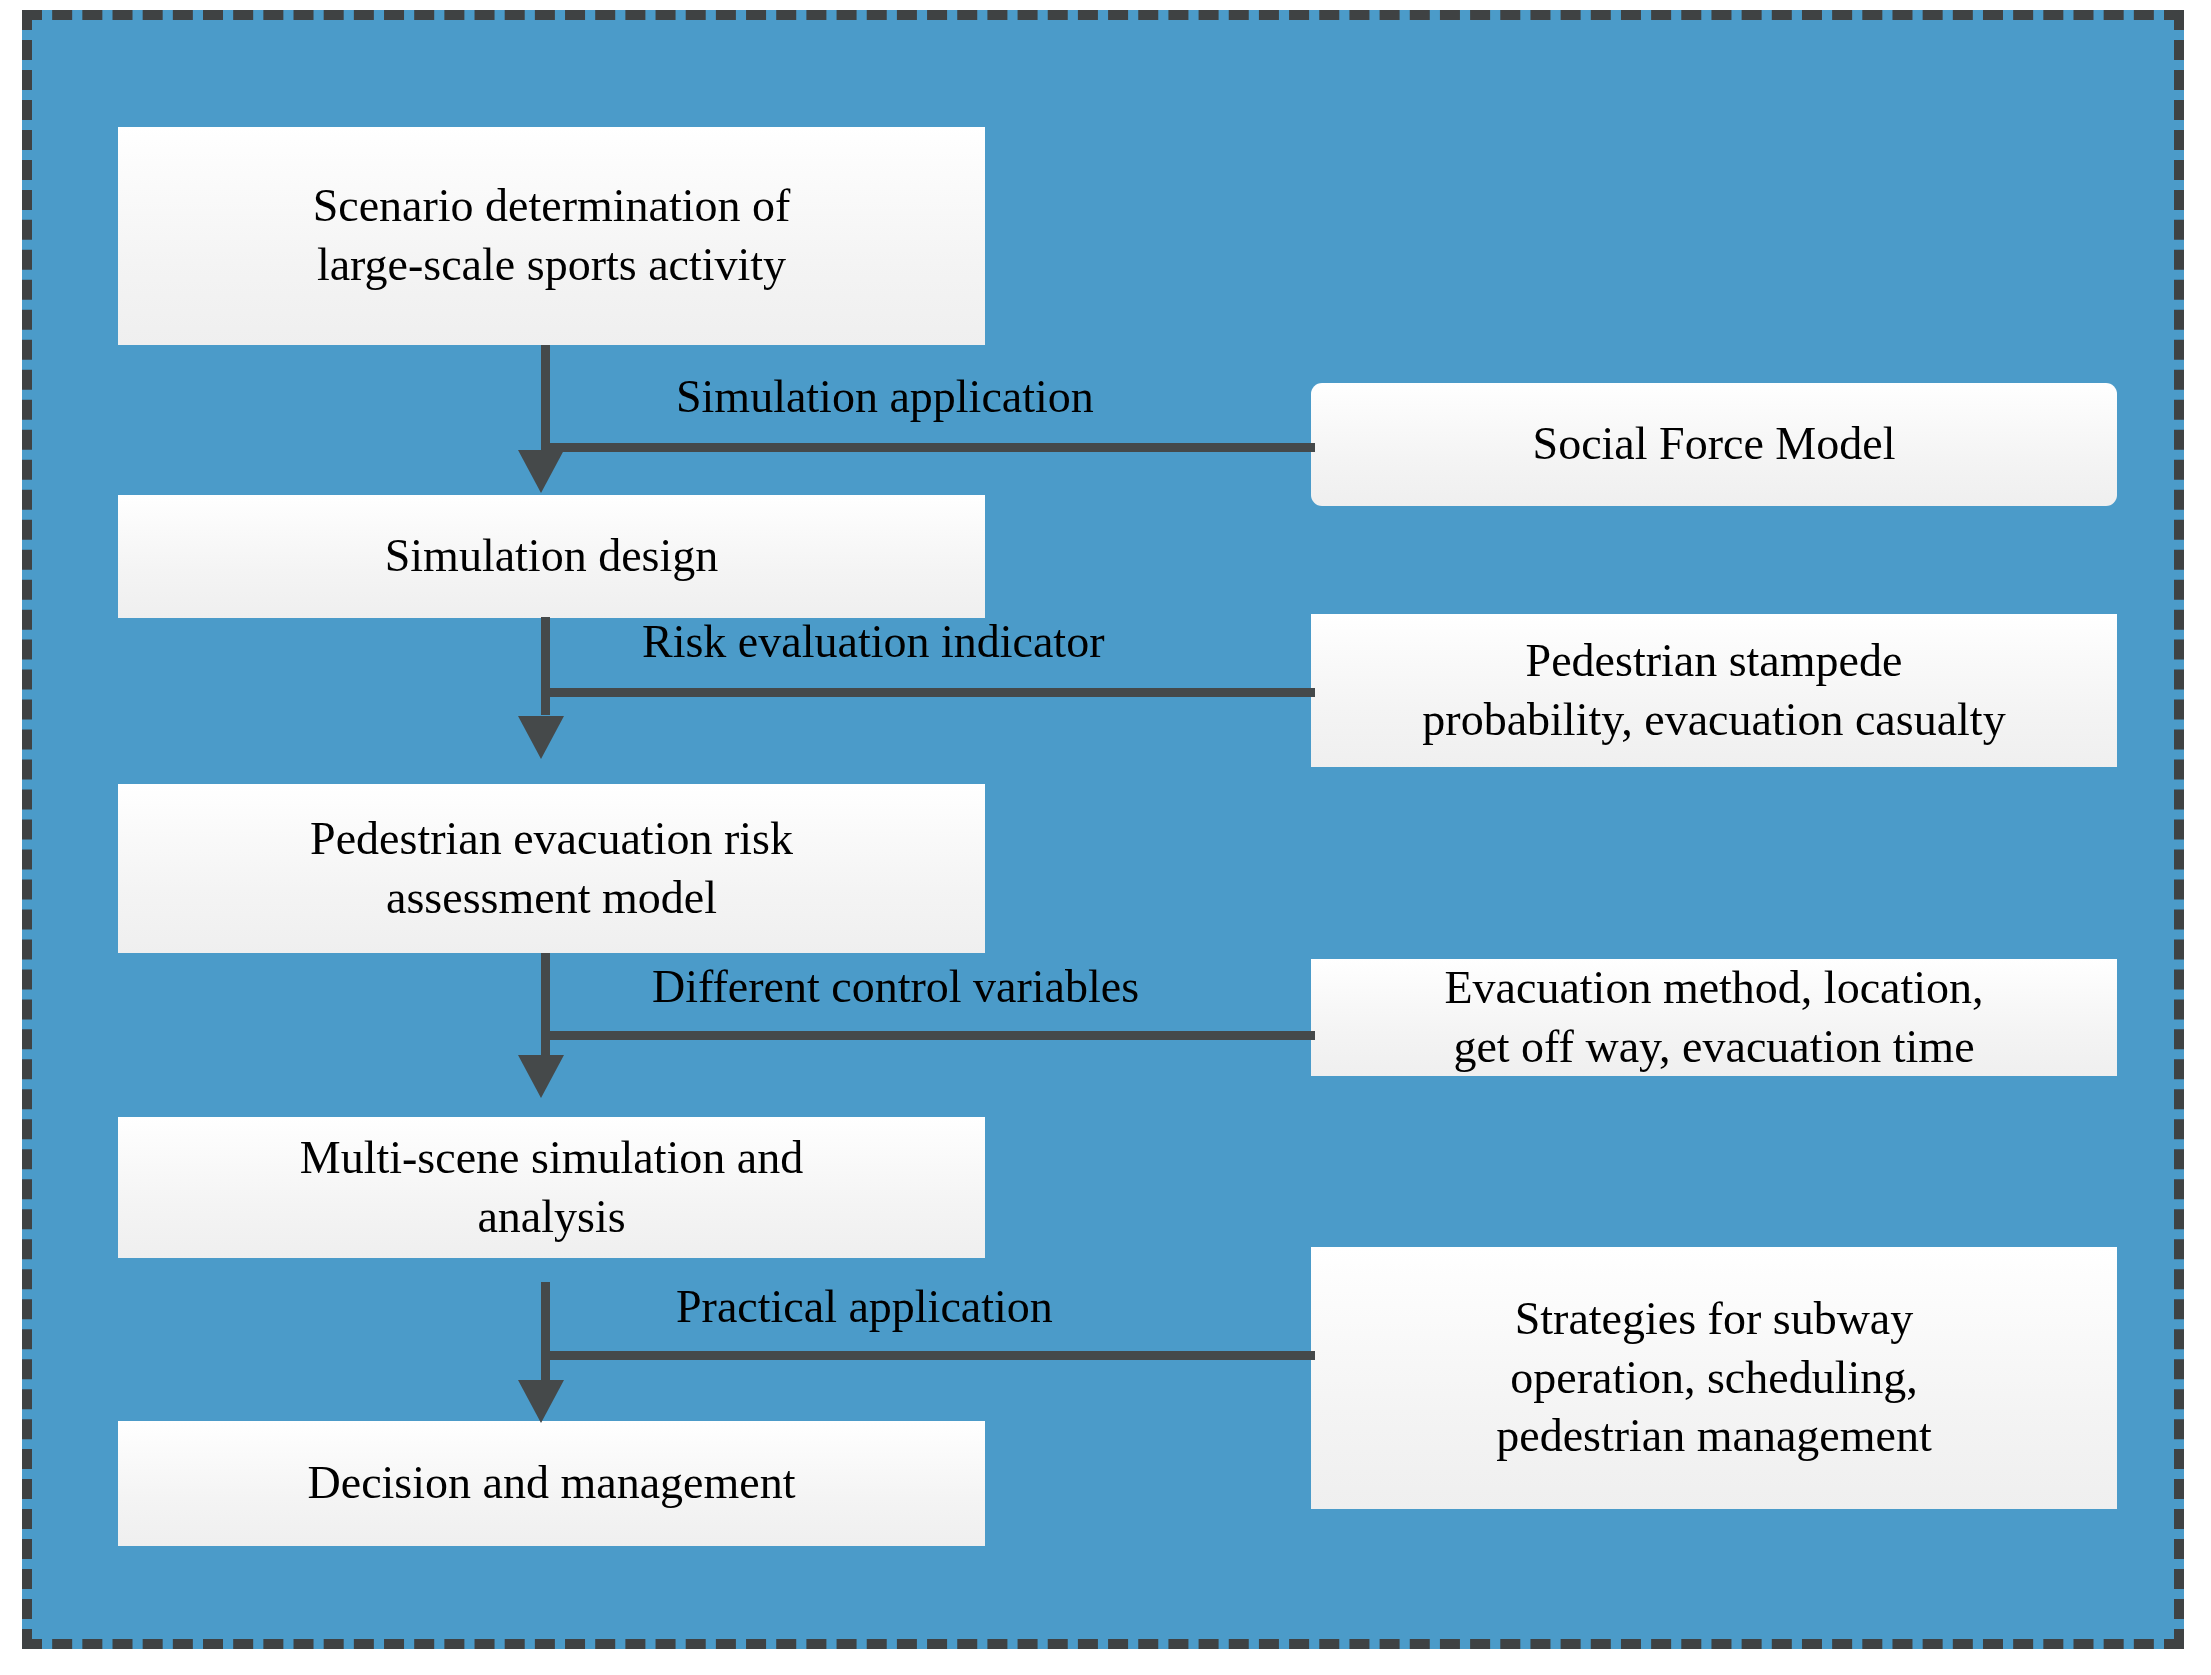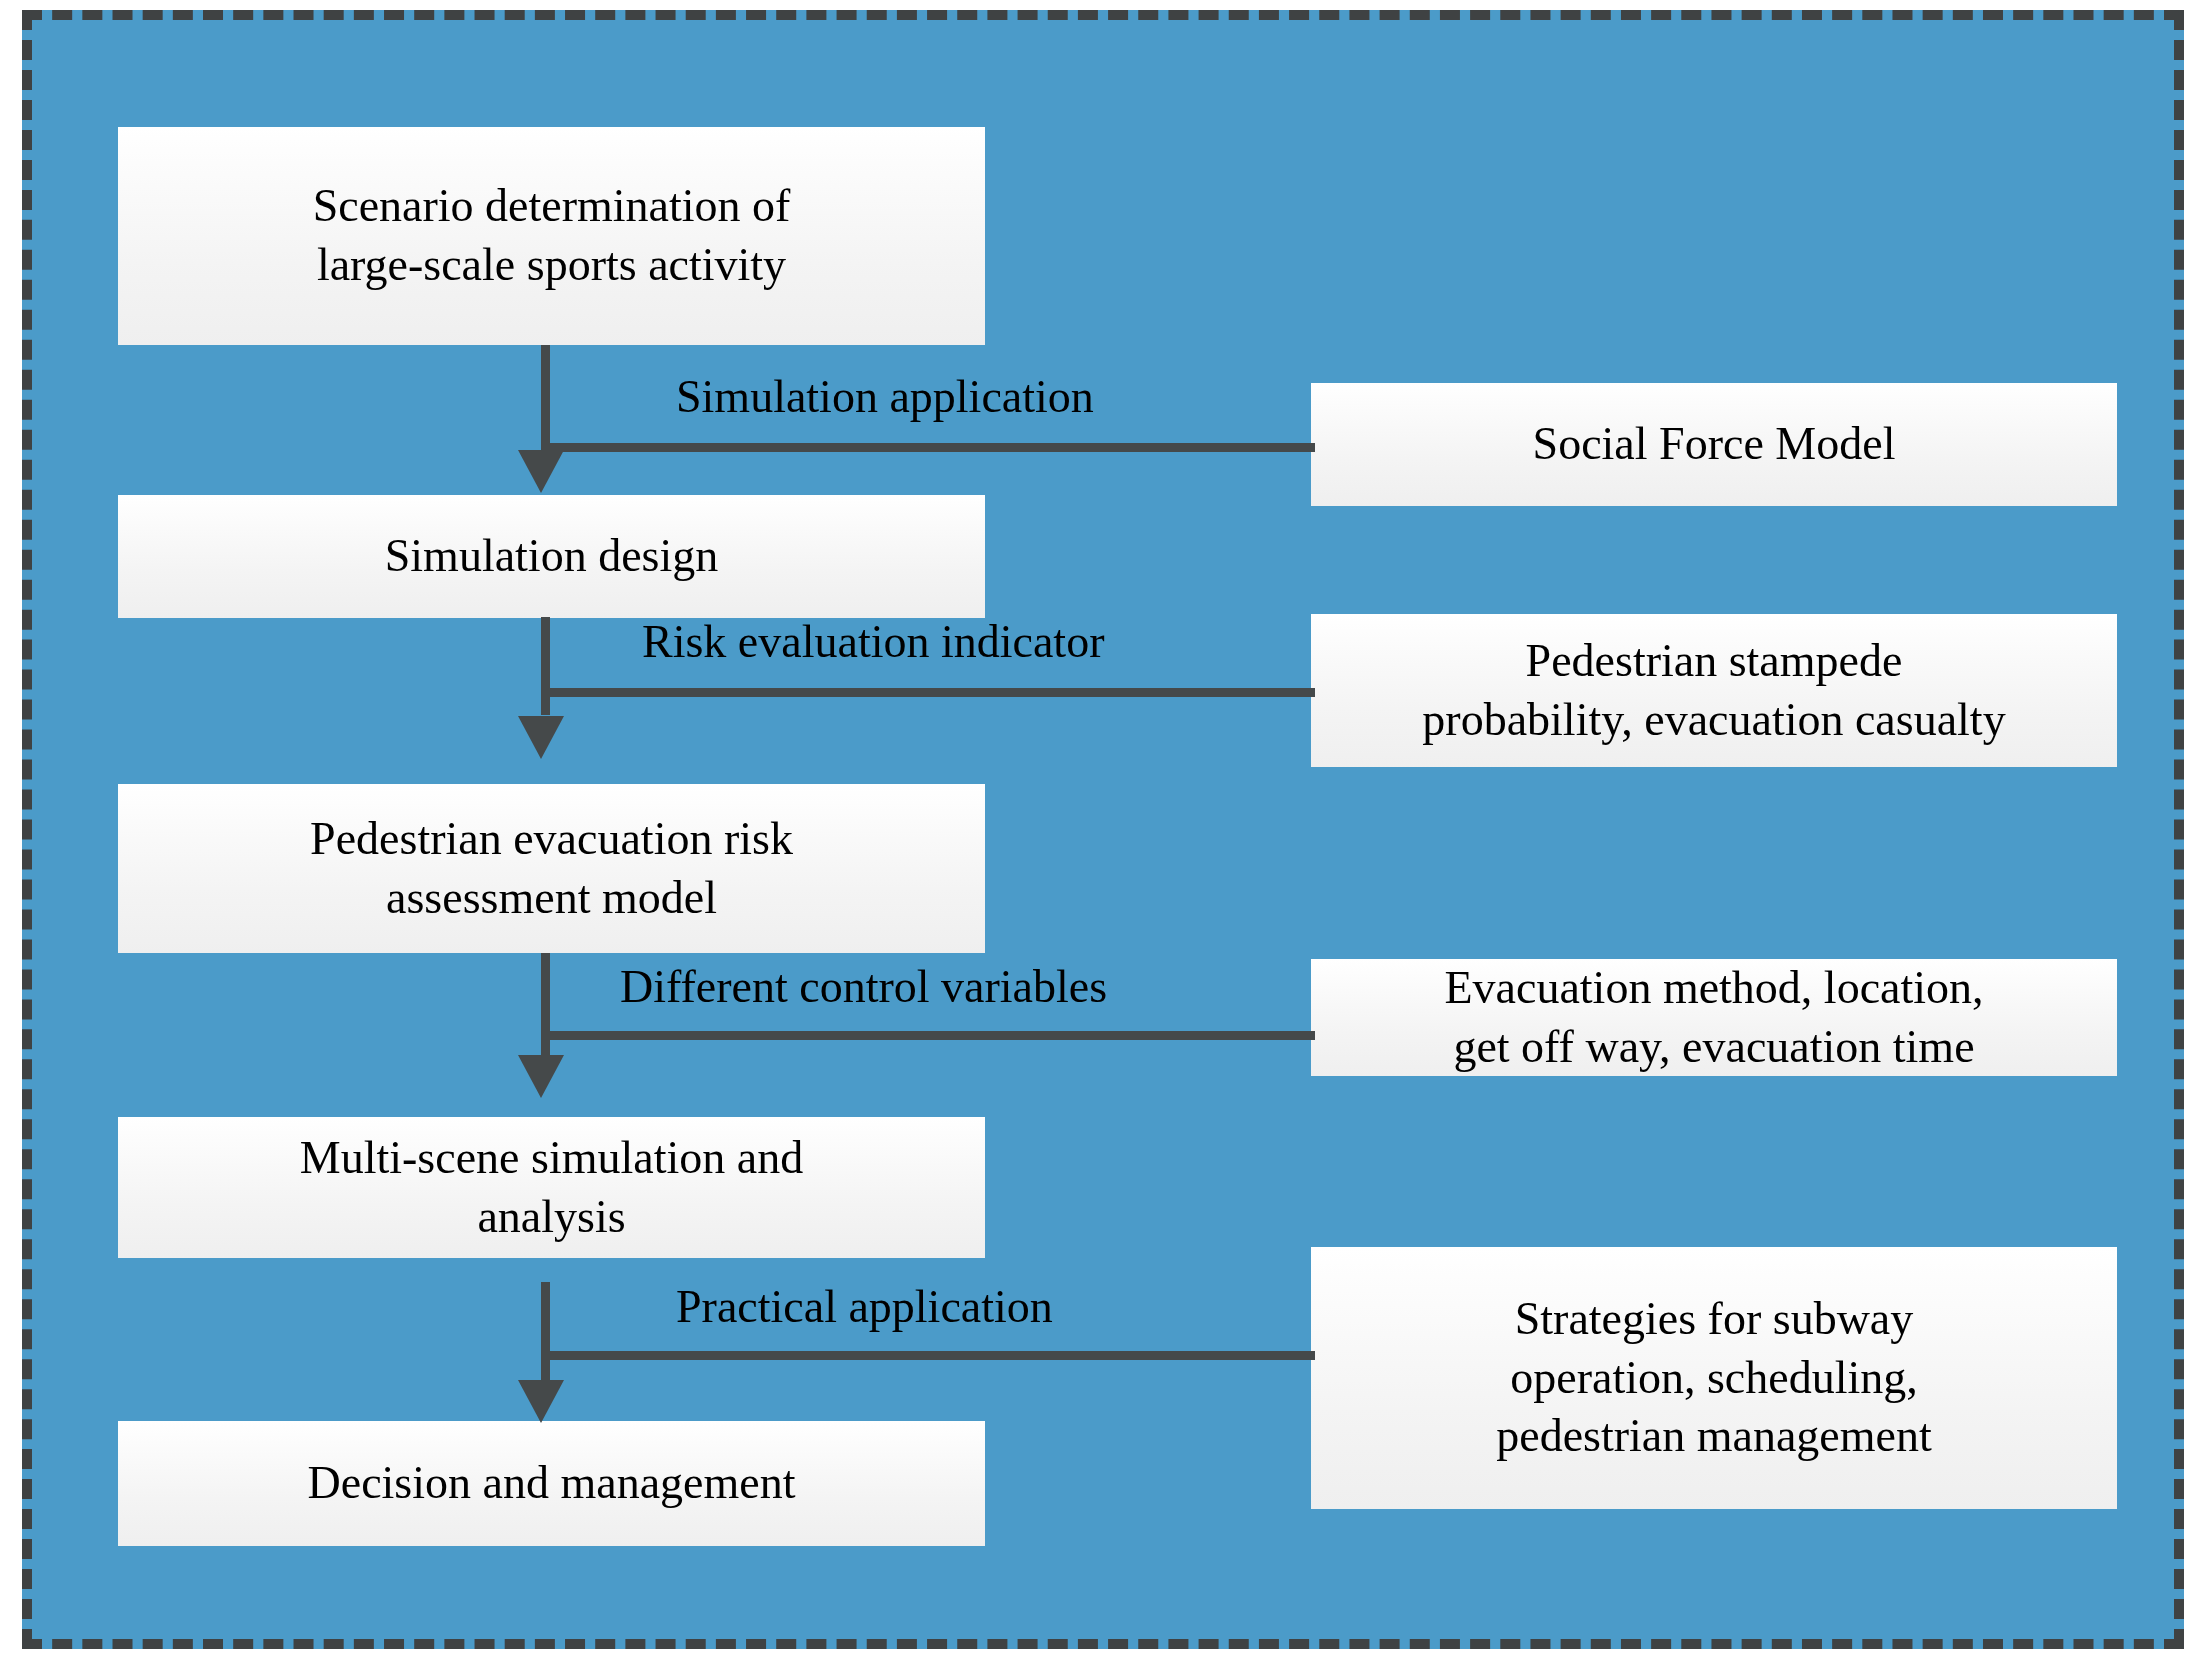--- a/index.html
+++ b/index.html
@@ -111,7 +111,7 @@
       <span class="txt">Decision and management</span>
     </div>
 
-    <div class="node right" style="left:1311px; top:383px; width:806px; height:123px;">
+    <div class="node right" style="left:1311px; top:383px; width:806px; height:123px;border-radius:11px;">
       <span class="txt">Social Force Model</span>
     </div>
 

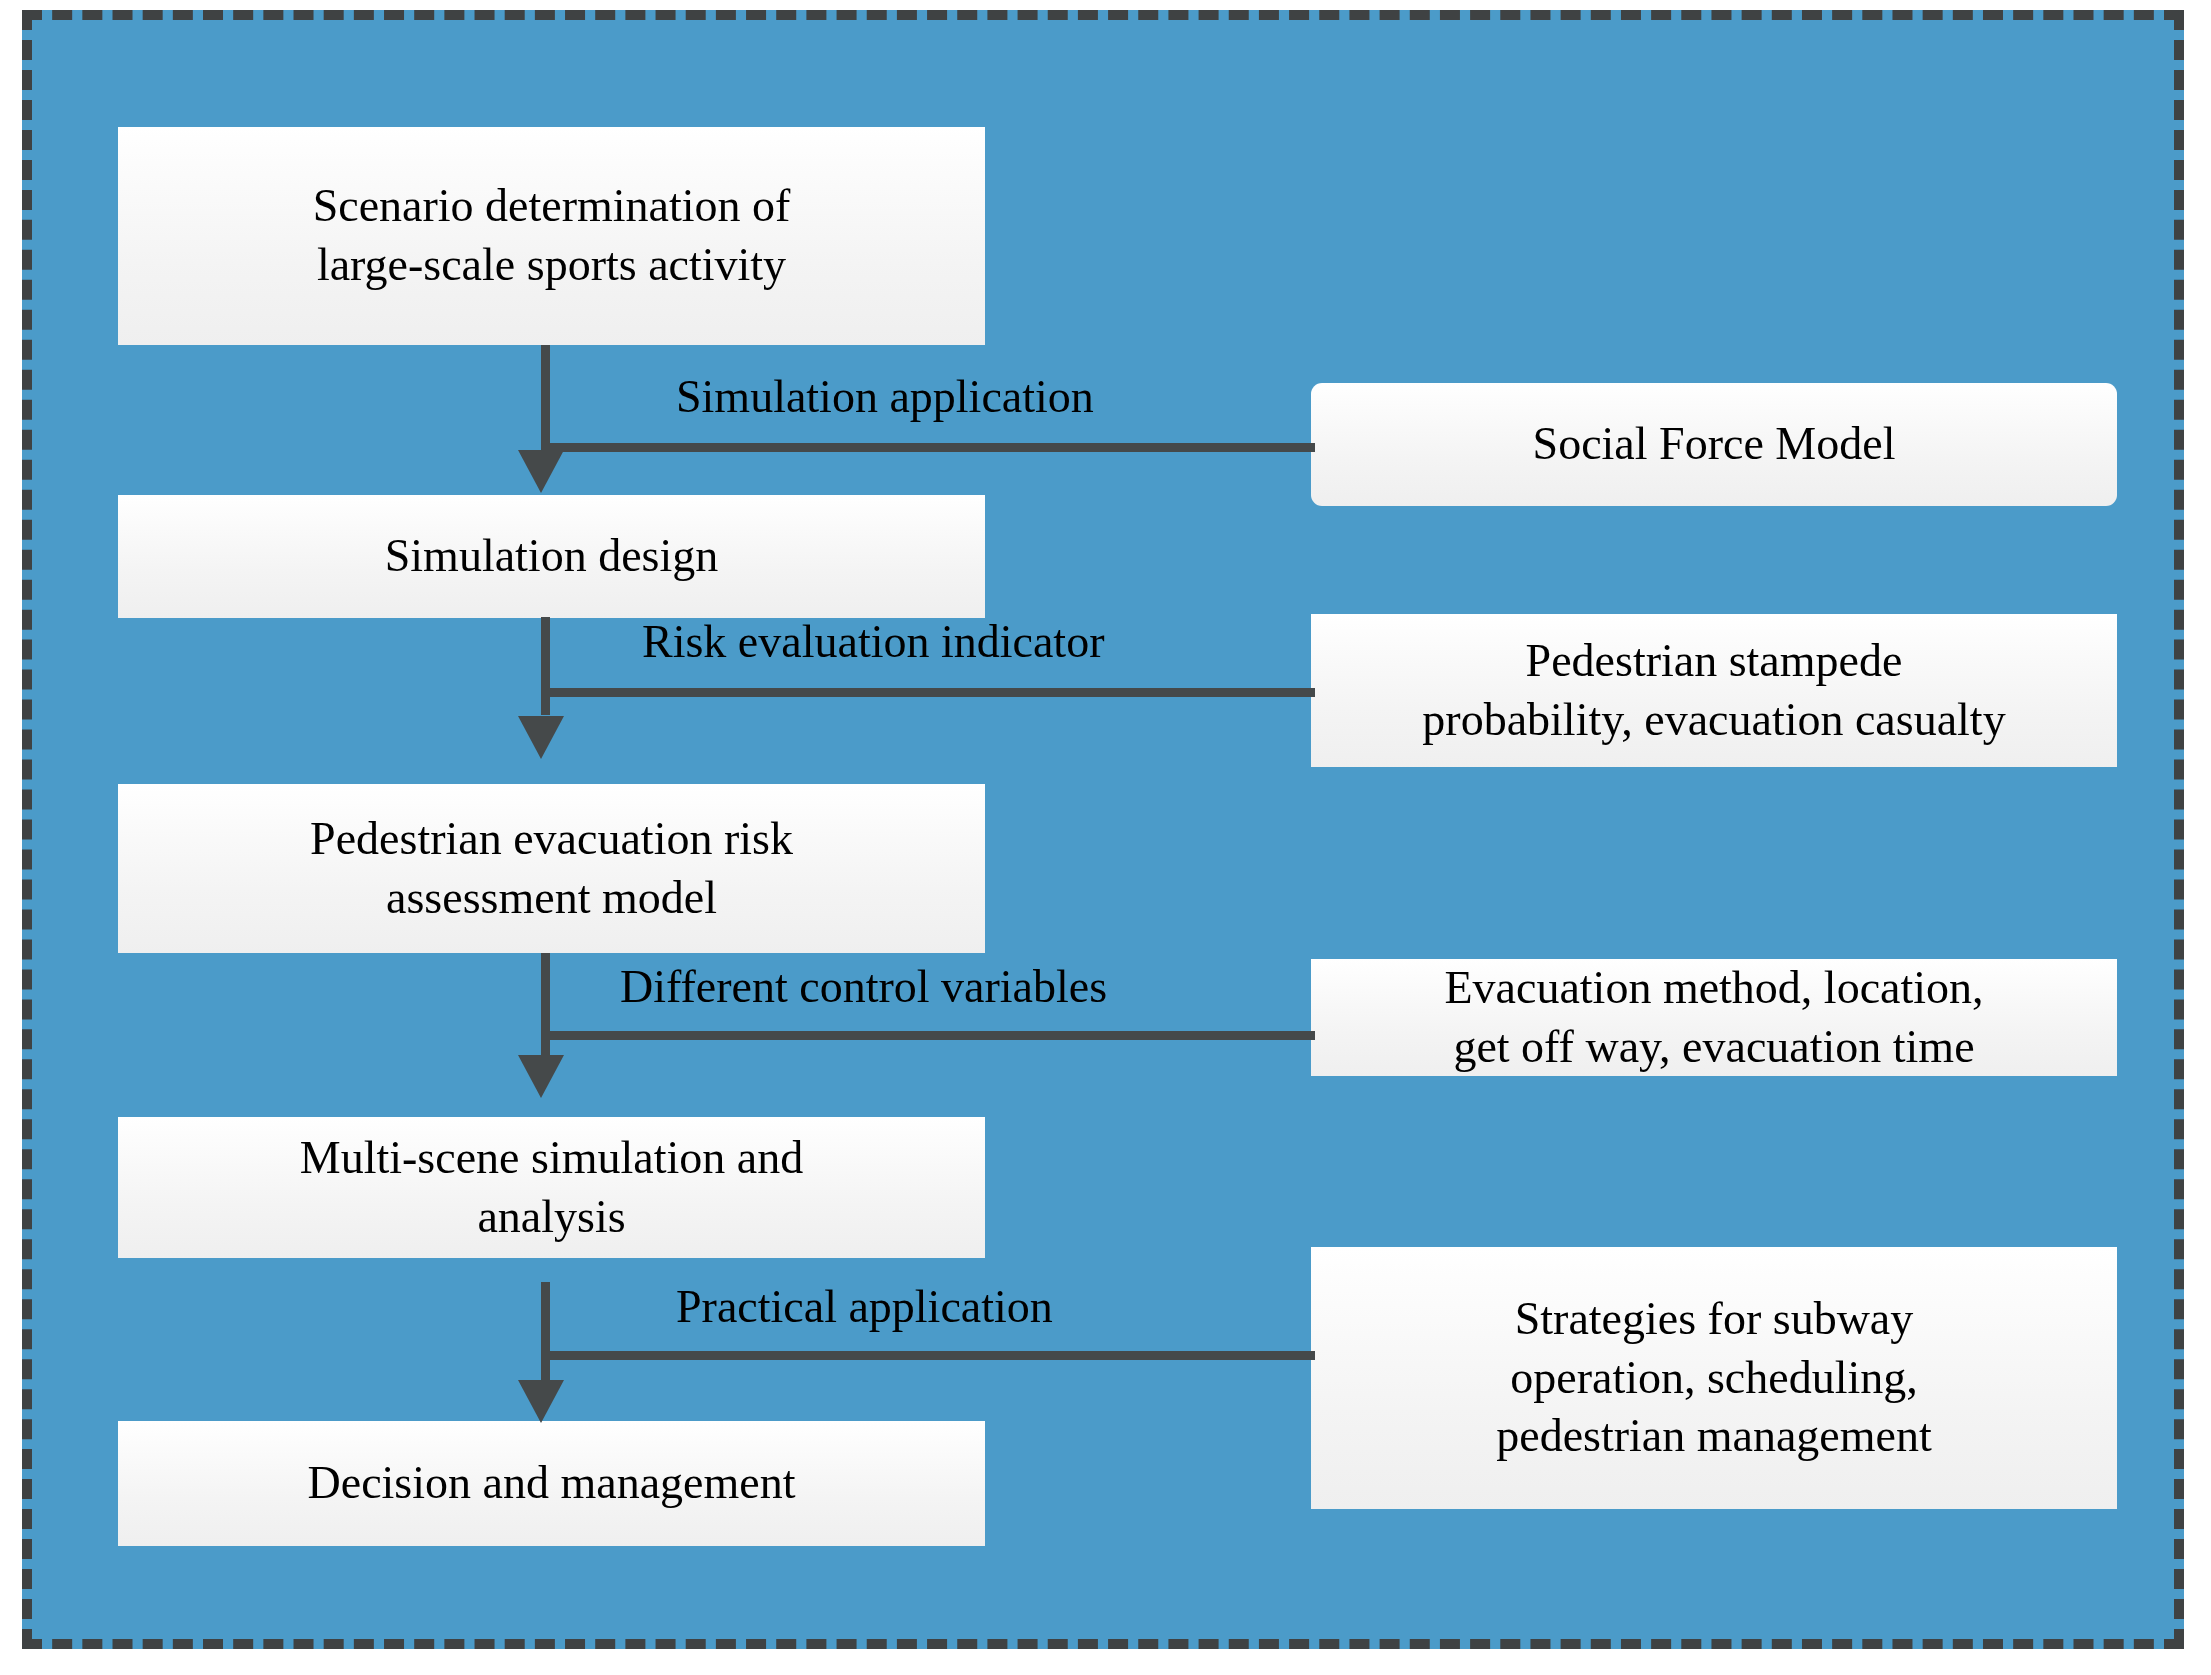--- a/index.html
+++ b/index.html
@@ -144,7 +144,7 @@
     <div class="vline" style="left:541px; top:953px; width:8.8px; height:102px;"></div>
     <div class="arrowhead" style="left:518px; top:1055px;"></div>
     <div class="hline" style="left:541px; top:1031px; width:774px; height:8.8px;"></div>
-    <div class="edge-label" style="left:620px; top:964px;">Different control variables</div>
+    <div class="edge-label" style="left:652px; top:964px;">Different control variables</div>
 
     <div class="vline" style="left:541px; top:1282px; width:8.8px; height:98px;"></div>
     <div class="arrowhead" style="left:518px; top:1380px;"></div>

